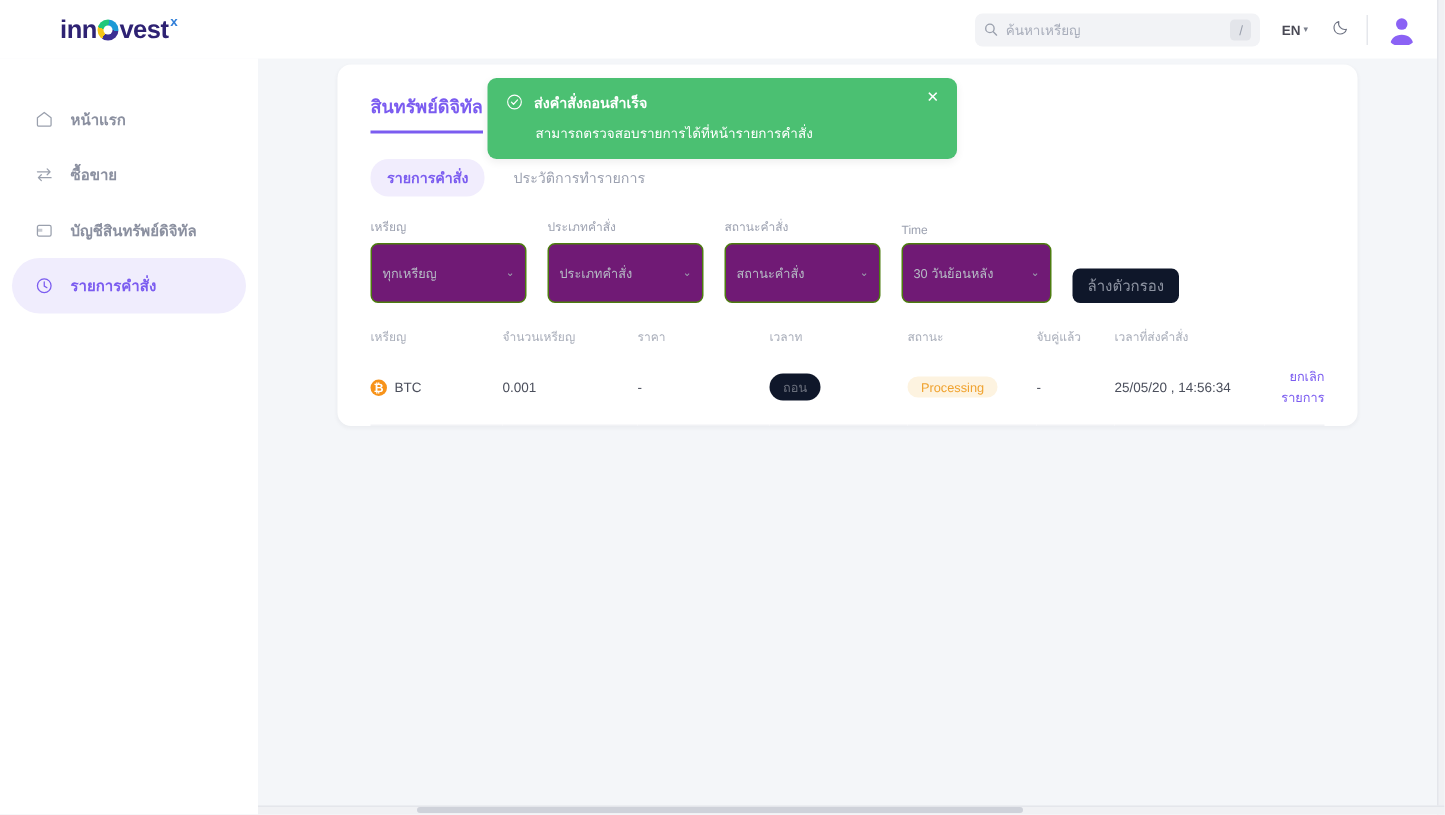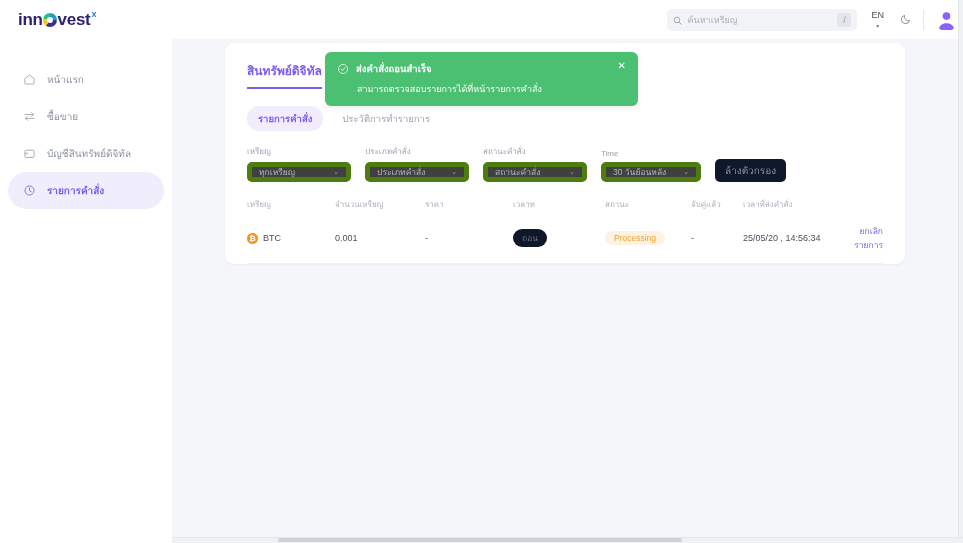--- a/index.html
+++ b/index.html
@@ -25,7 +25,7 @@
   }
   .logo-wrap {
     width: 172px; height: 39px;
-    display: flex; align-items: center; padding-left: 18px;
+    display: flex; align-items: center;  margin-left: 40px;
   }
   .logo {
     display: flex; align-items: flex-start;

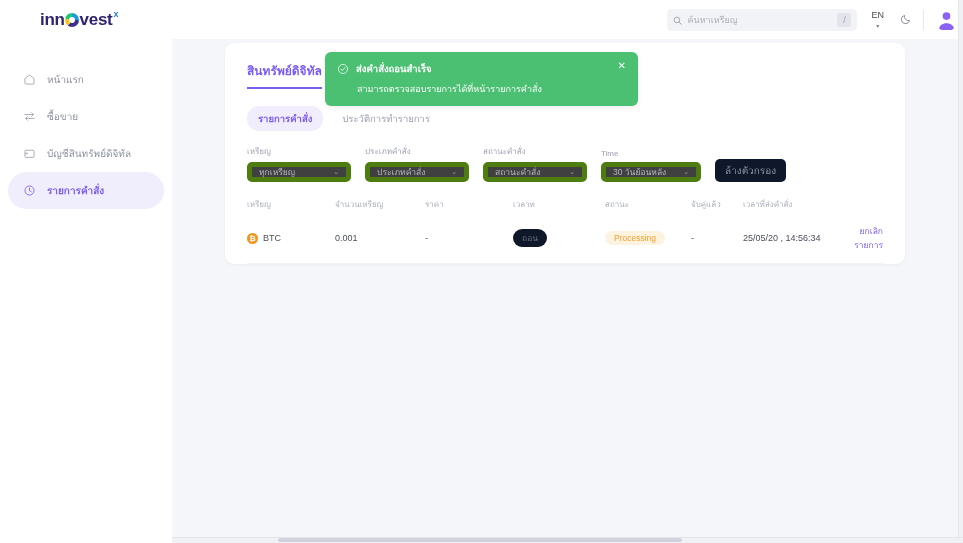--- a/index.html
+++ b/index.html
@@ -56,7 +56,7 @@
 
   .topbar-right {
     margin-left: auto; display: flex; align-items: center;
-    gap: 0px;
+    padding-right: 12px; gap: 0px;
   }
   .search-box {
     width: 190px; height: 22px;

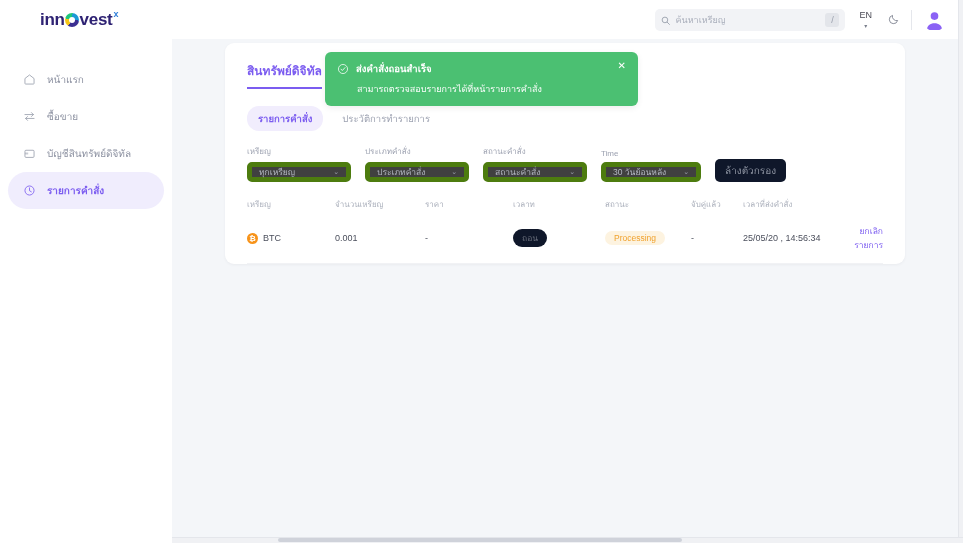--- a/index.html
+++ b/index.html
@@ -74,7 +74,7 @@
   }
   .lang {
     display: flex; align-items: center; gap: 2px;
-    font-size: 9px; color: #4a4a55; margin-left: 14px; font-weight: normal; flex-direction: column;
+    font-size: 9px; color: #4a4a55; margin-left: 14px; font-weight: bold;
   }
   .lang .caret { font-size: 6px; color: #7a7f8c; }
   .moon { margin-left: 16px; display: flex; align-items: center; }

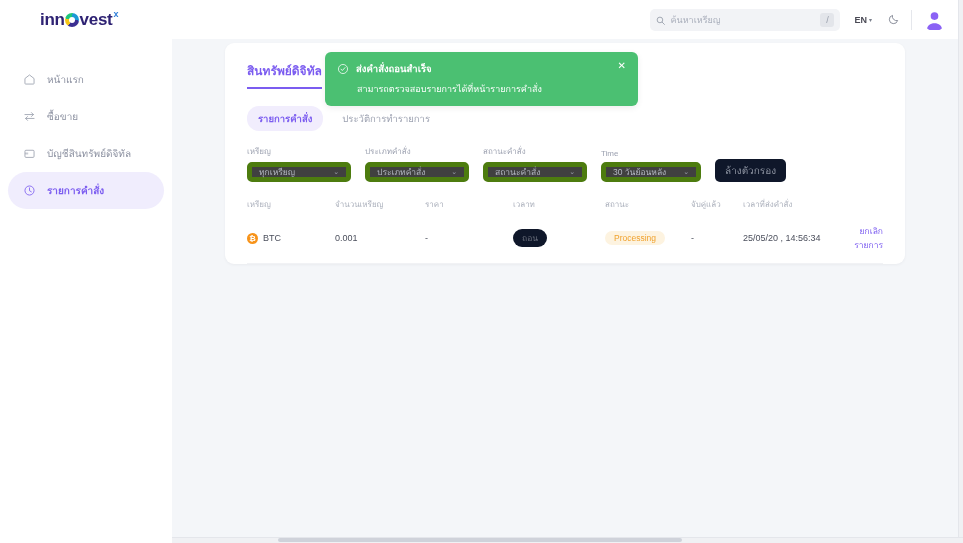--- a/index.html
+++ b/index.html
@@ -100,7 +100,7 @@
     height: 37px; margin: 0 8px 0 8px;
     padding-left: 14px;
     border-radius: 19px;
-    color: #8b90a0; font-size: 10px;
+    color: #8b90a0; font-size: 10px; font-weight: bold;
   }
   .nav-item .ico { width: 14px; height: 14px; display: flex; align-items: center; justify-content: center; }
   .nav-item.active {

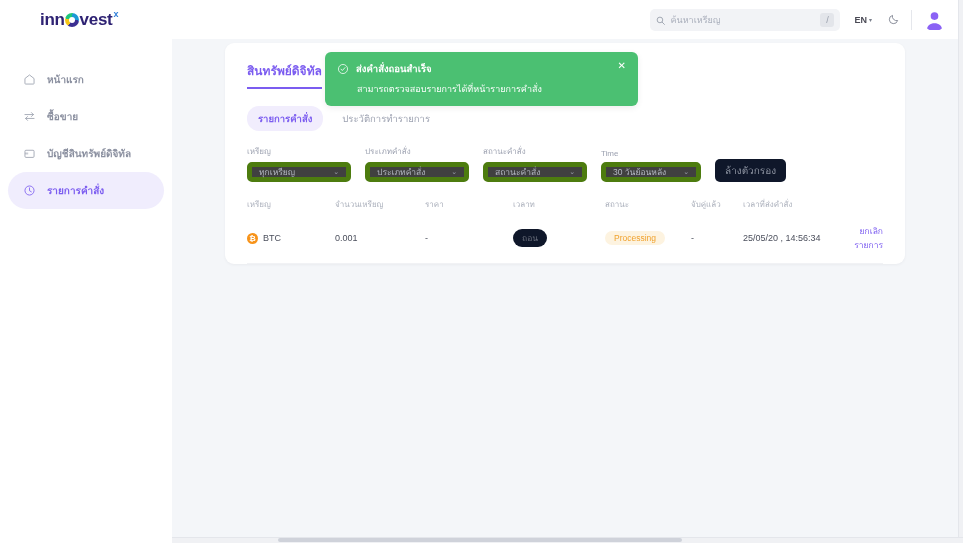--- a/index.html
+++ b/index.html
@@ -139,9 +139,9 @@
   .filter { display: flex; flex-direction: column; gap: 4px; }
   .filter-label { font-size: 8px; color: #9ca1b0; }
   .select {
-    height: 20px; border: 5px solid #4d7c0f; border-radius: 5px;
+    height: 40px; border: 1px solid #4d7c0f; border-radius: 5px;
     display: flex; align-items: center; justify-content: space-between;
-    padding: 0 7px; font-size: 8.5px; color: #b5b9c4; background: #404040;
+    padding: 0 7px; font-size: 8.5px; color: #b5b9c4; background: #701a75;
   }
   .select .chev { font-size: 7px; color: #9ba0ad; margin-left: 9px; }
   .sel-w1 { width: 104px; }

